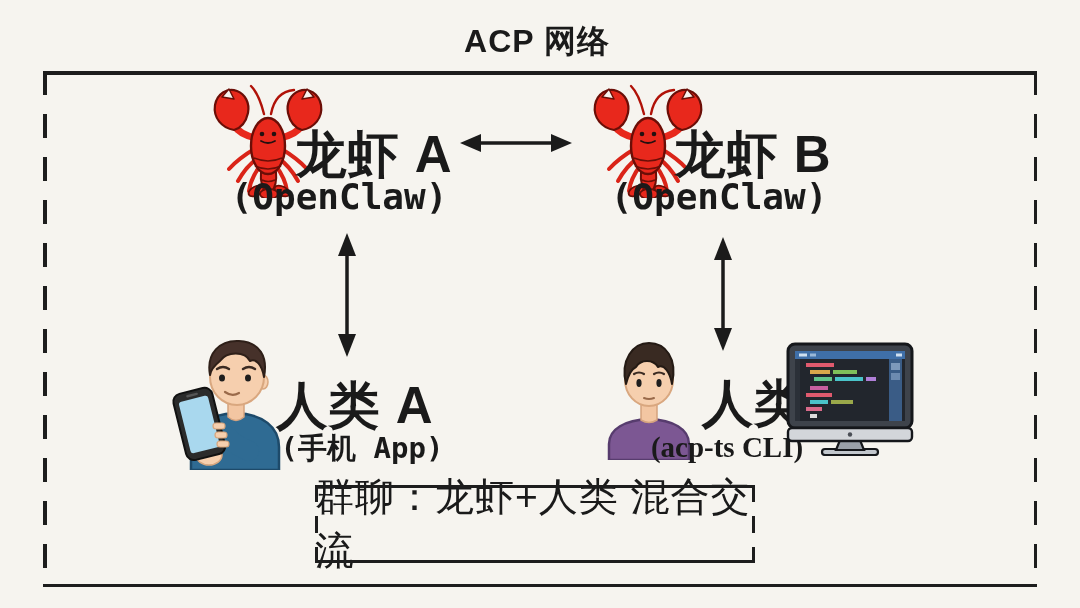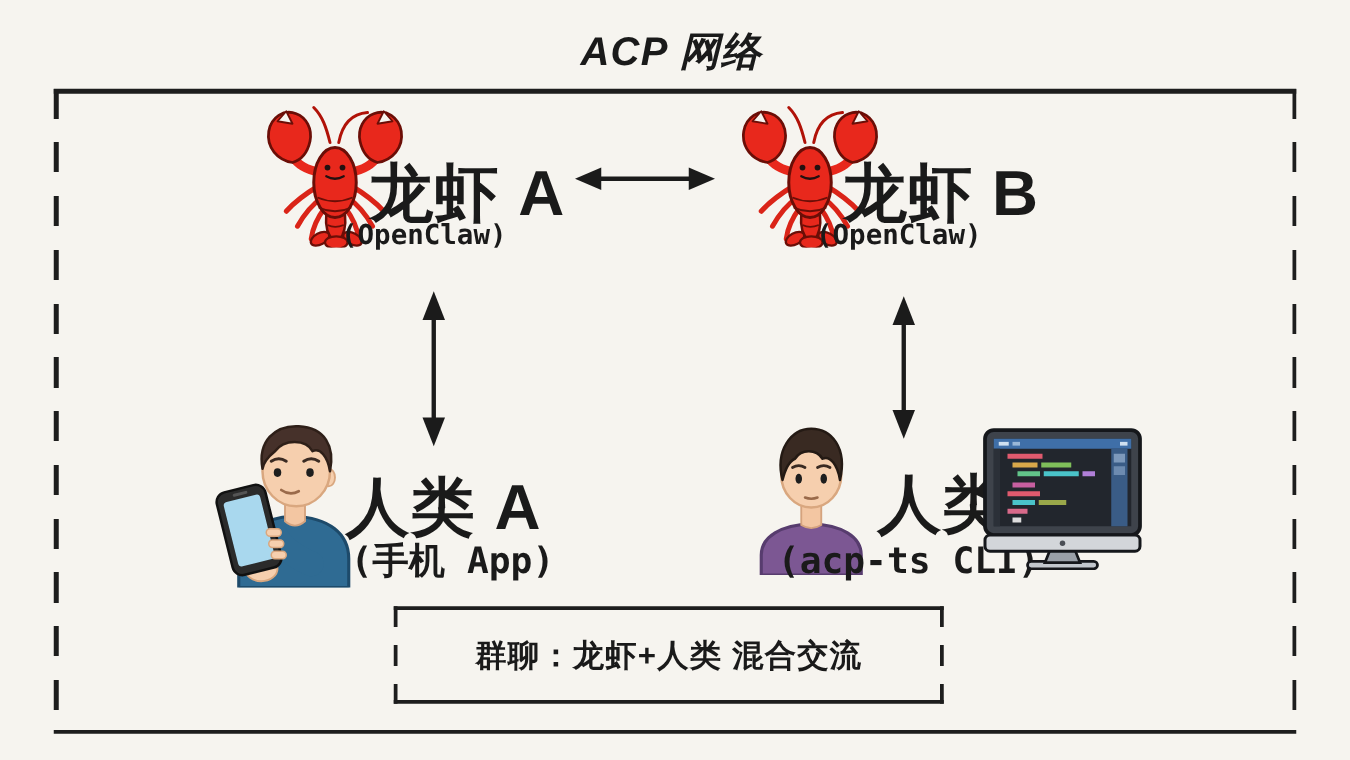--- a/index.html
+++ b/index.html
@@ -13,7 +13,7 @@
   .abs{position:absolute;}
   .cx{transform:translateX(-50%);white-space:nowrap;}
   .title{
-    font-size:32px;font-weight:bold;letter-spacing:1px;font-style:italic;
+    font-size:32px;font-weight:bold;letter-spacing:1px;
   }
   .node-label{font-size:51px;font-weight:700;letter-spacing:1px;}
   .node-sub{

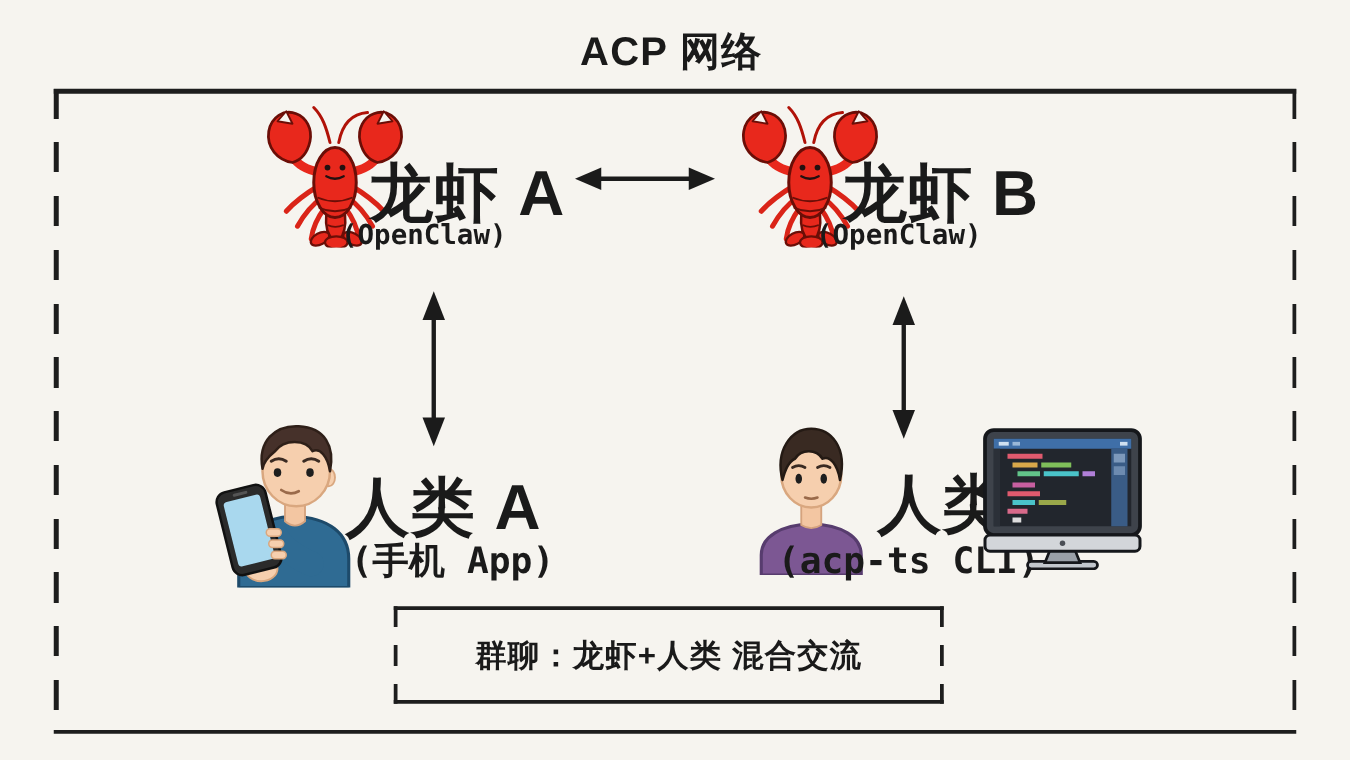--- a/index.html
+++ b/index.html
@@ -18,7 +18,7 @@
   .node-label{font-size:51px;font-weight:700;letter-spacing:1px;}
   .node-sub{
     font-family:"DejaVu Sans Mono", monospace;
-    font-weight:bold;font-size:22px;letter-spacing:0px;
+    font-weight:bold;font-size:36px;letter-spacing:0px;
   }
   .node-sub.small{font-size:29px;}
   

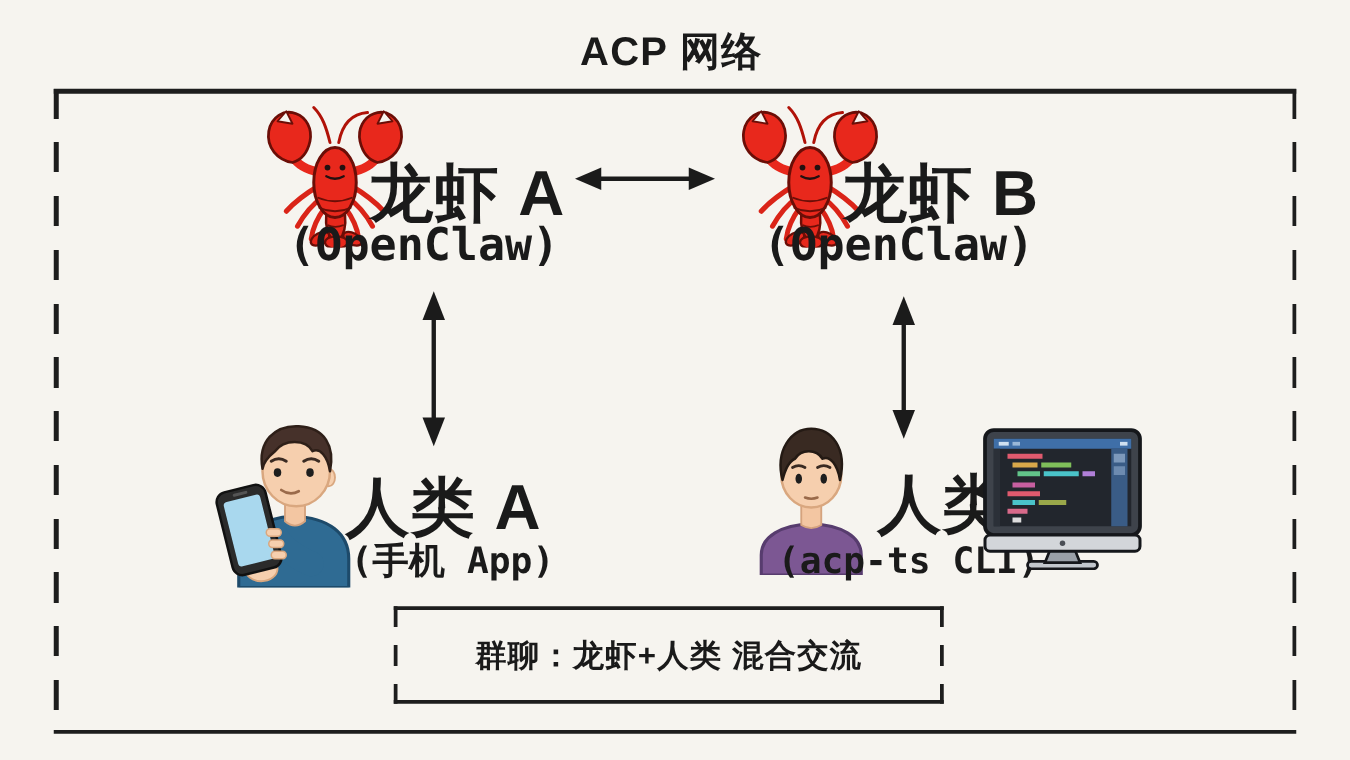--- a/index.html
+++ b/index.html
@@ -160,7 +160,7 @@
 </svg>
 
 <div class="abs cx node-label" style="left:754px;top:370px;">人类</div>
-<div class="abs cx node-sub small" style="left:727px;top:431px;">(acp-ts CLI)</div>
+<div class="abs cx node-sub small" style="left:727px;top:431px;font-family:Liberation Serif, serif;">(acp-ts CLI)</div>
 
 <svg class="abs" style="left:786px;top:342px;" width="128" height="114" viewBox="0 0 128 114">
   <rect x="36" y="107" width="56" height="6" rx="3" fill="#c2c7cd" stroke="#15171b" stroke-width="2.2"></rect>

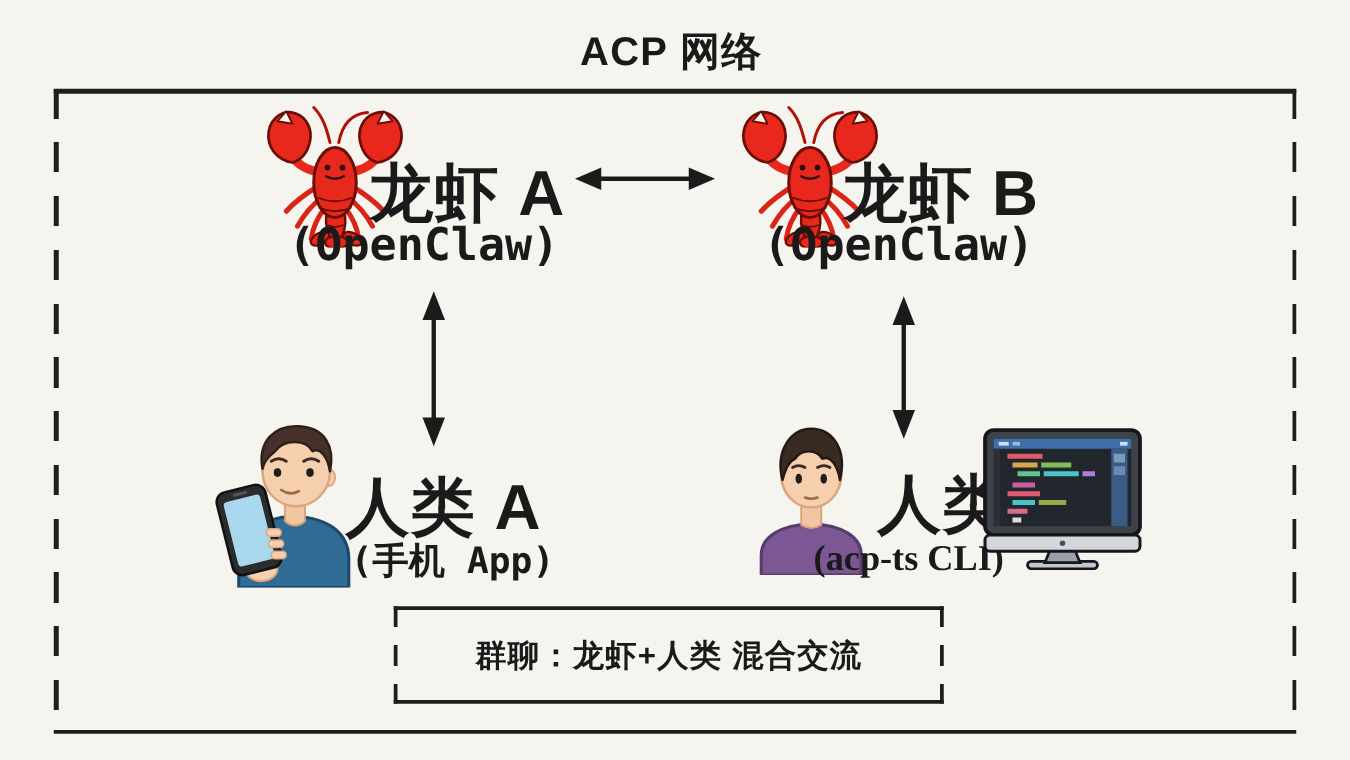--- a/index.html
+++ b/index.html
@@ -50,7 +50,7 @@
   }
   .chatbox .edge-left{left:0;}
   .chatbox .edge-right{right:0;}
-  .chat-label{font-size:25px;font-weight:700;letter-spacing:1px;}
+  .chat-label{font-size:39px;font-weight:400;letter-spacing:1px;}
   svg{display:block;}
 </style>
 </head>

